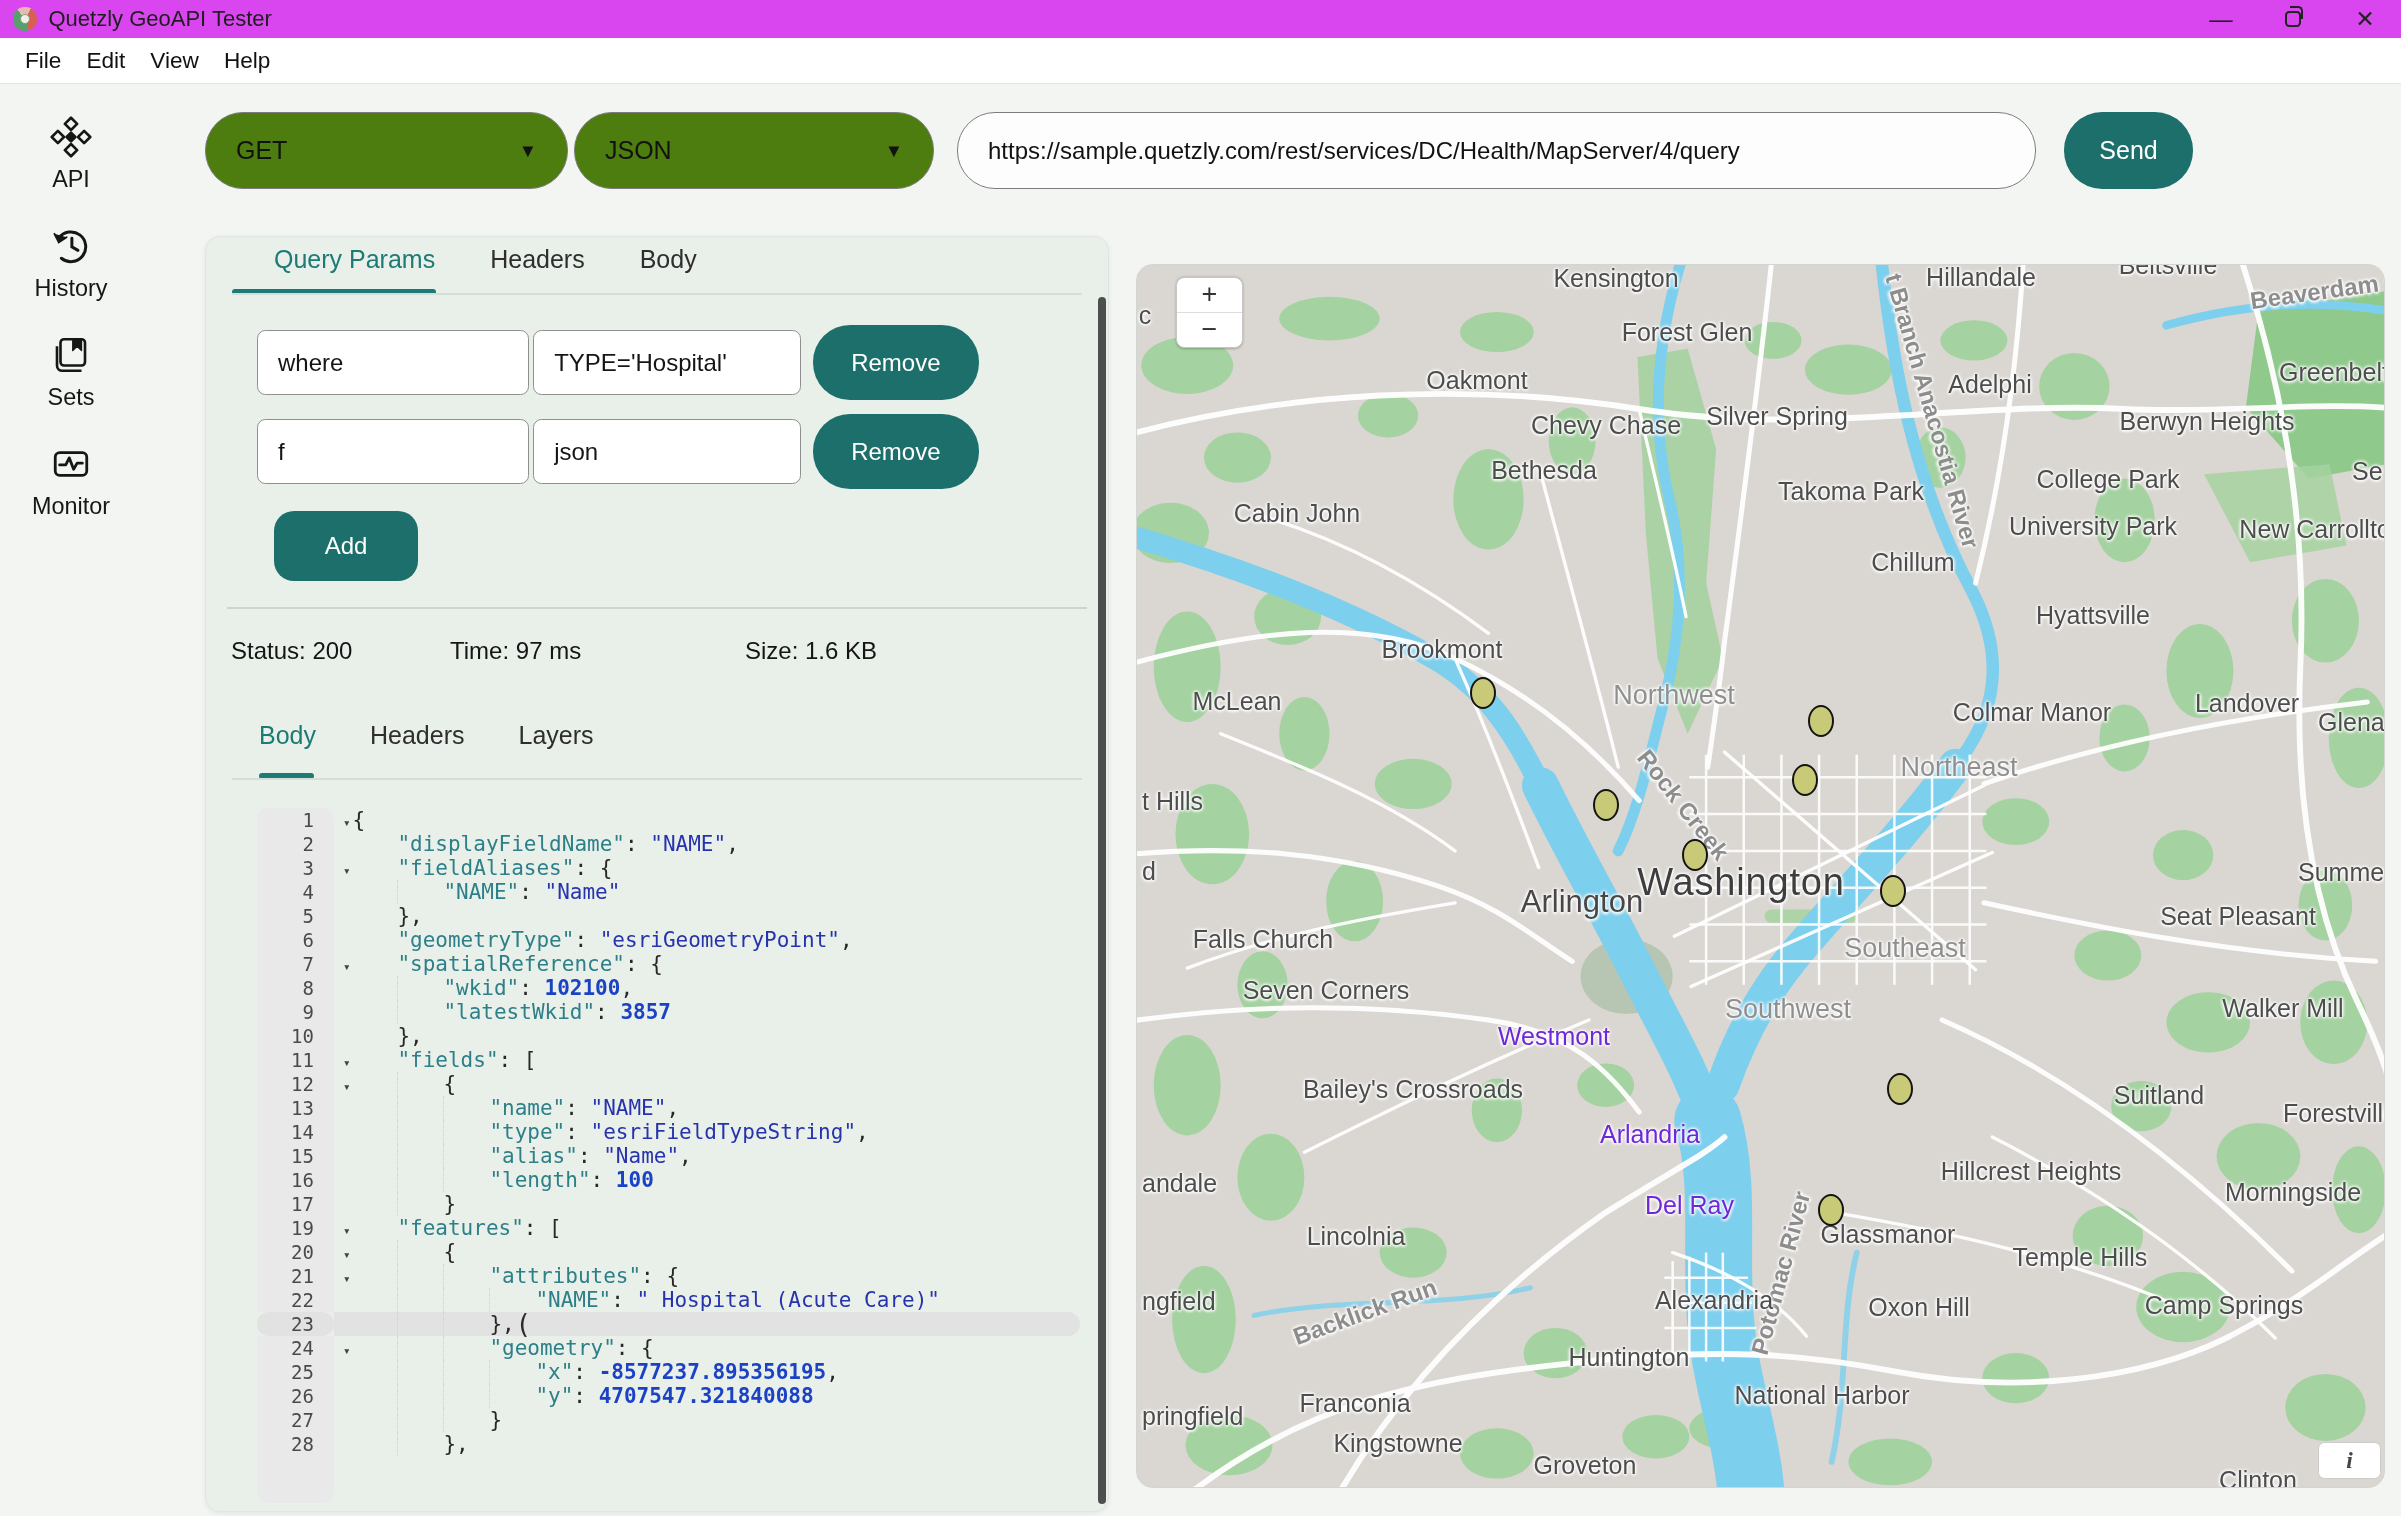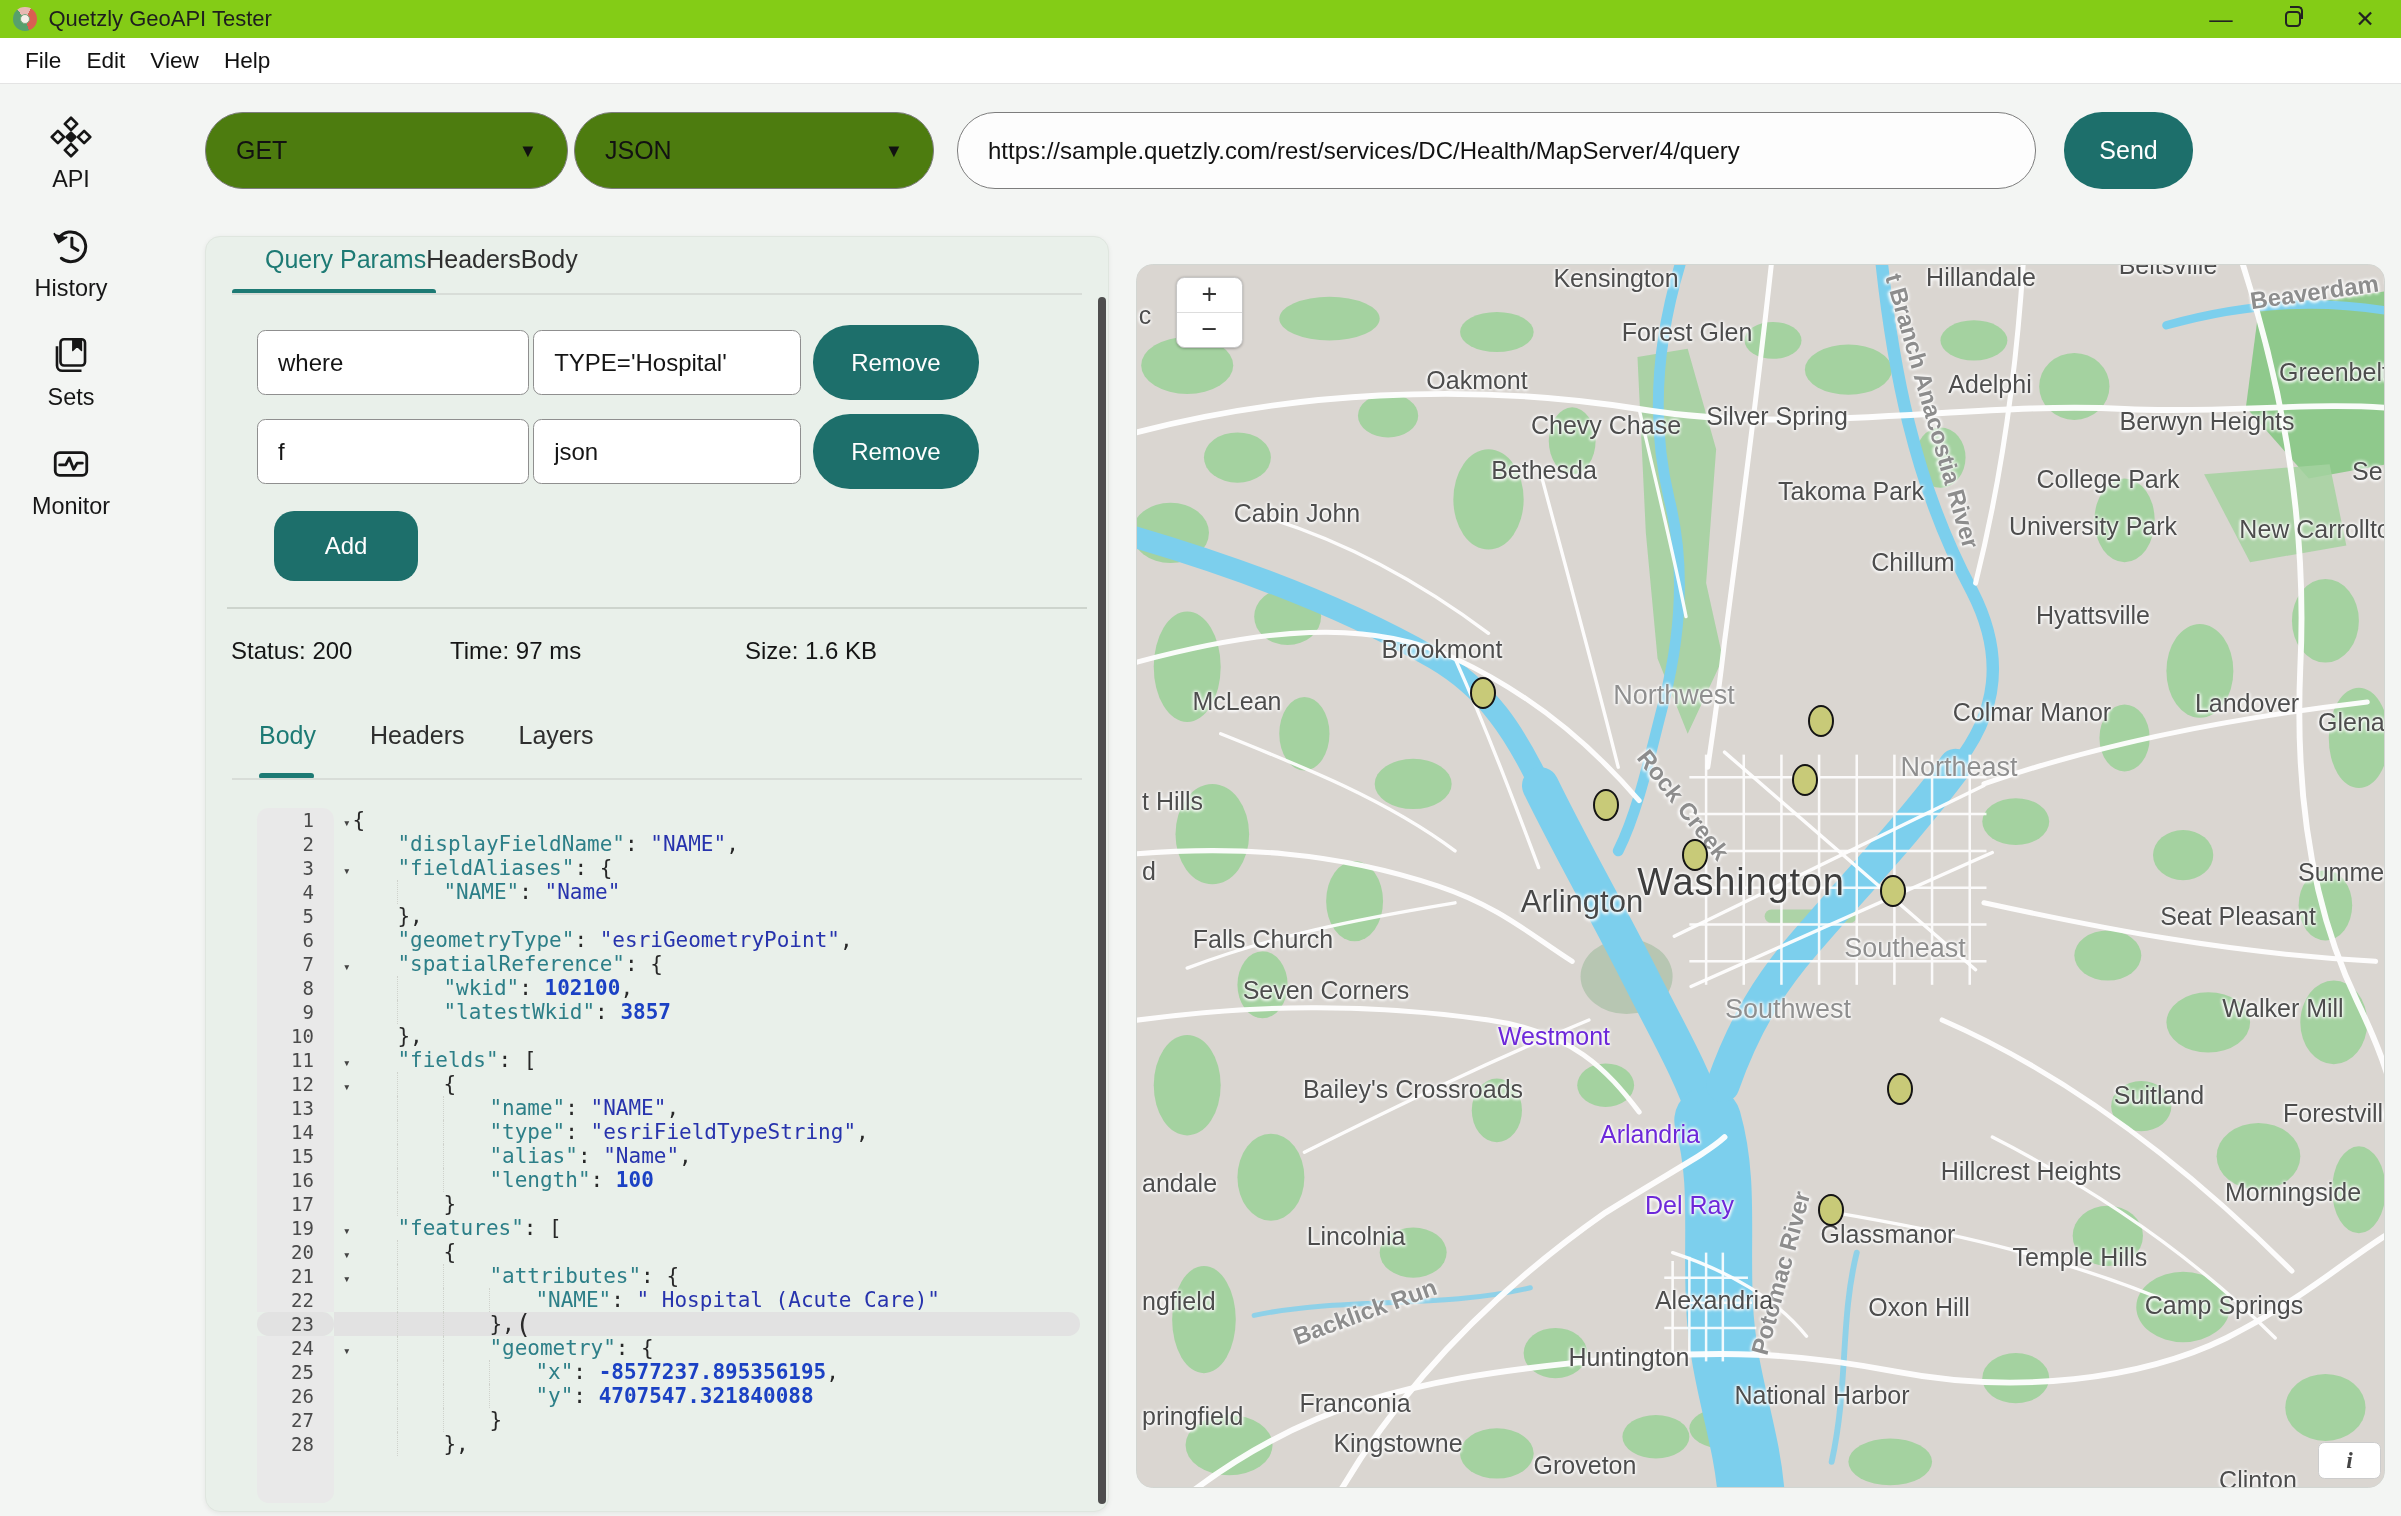--- a/index.html
+++ b/index.html
@@ -6,7 +6,7 @@
   .app{position:relative;width:2401px;height:1516px;background:#f3f5f3;
        font-family:"Liberation Sans",sans-serif;overflow:hidden;color:#1b1b1b;}
   
-  .titlebar{position:absolute;left:0;top:0;width:100%;height:38px;background:#84cc16;
+  .titlebar{position:absolute;left:0;top:0;width:100%;height:38px;background:#d946ef;
             display:flex;align-items:center;}
   .app-logo{width:23.4px;height:23.4px;border-radius:50%;margin-left:13.4px;
             background:conic-gradient(from 30deg,#d95f52 0 130deg,#57a06c 130deg 290deg,#e8b9b2 290deg 360deg);

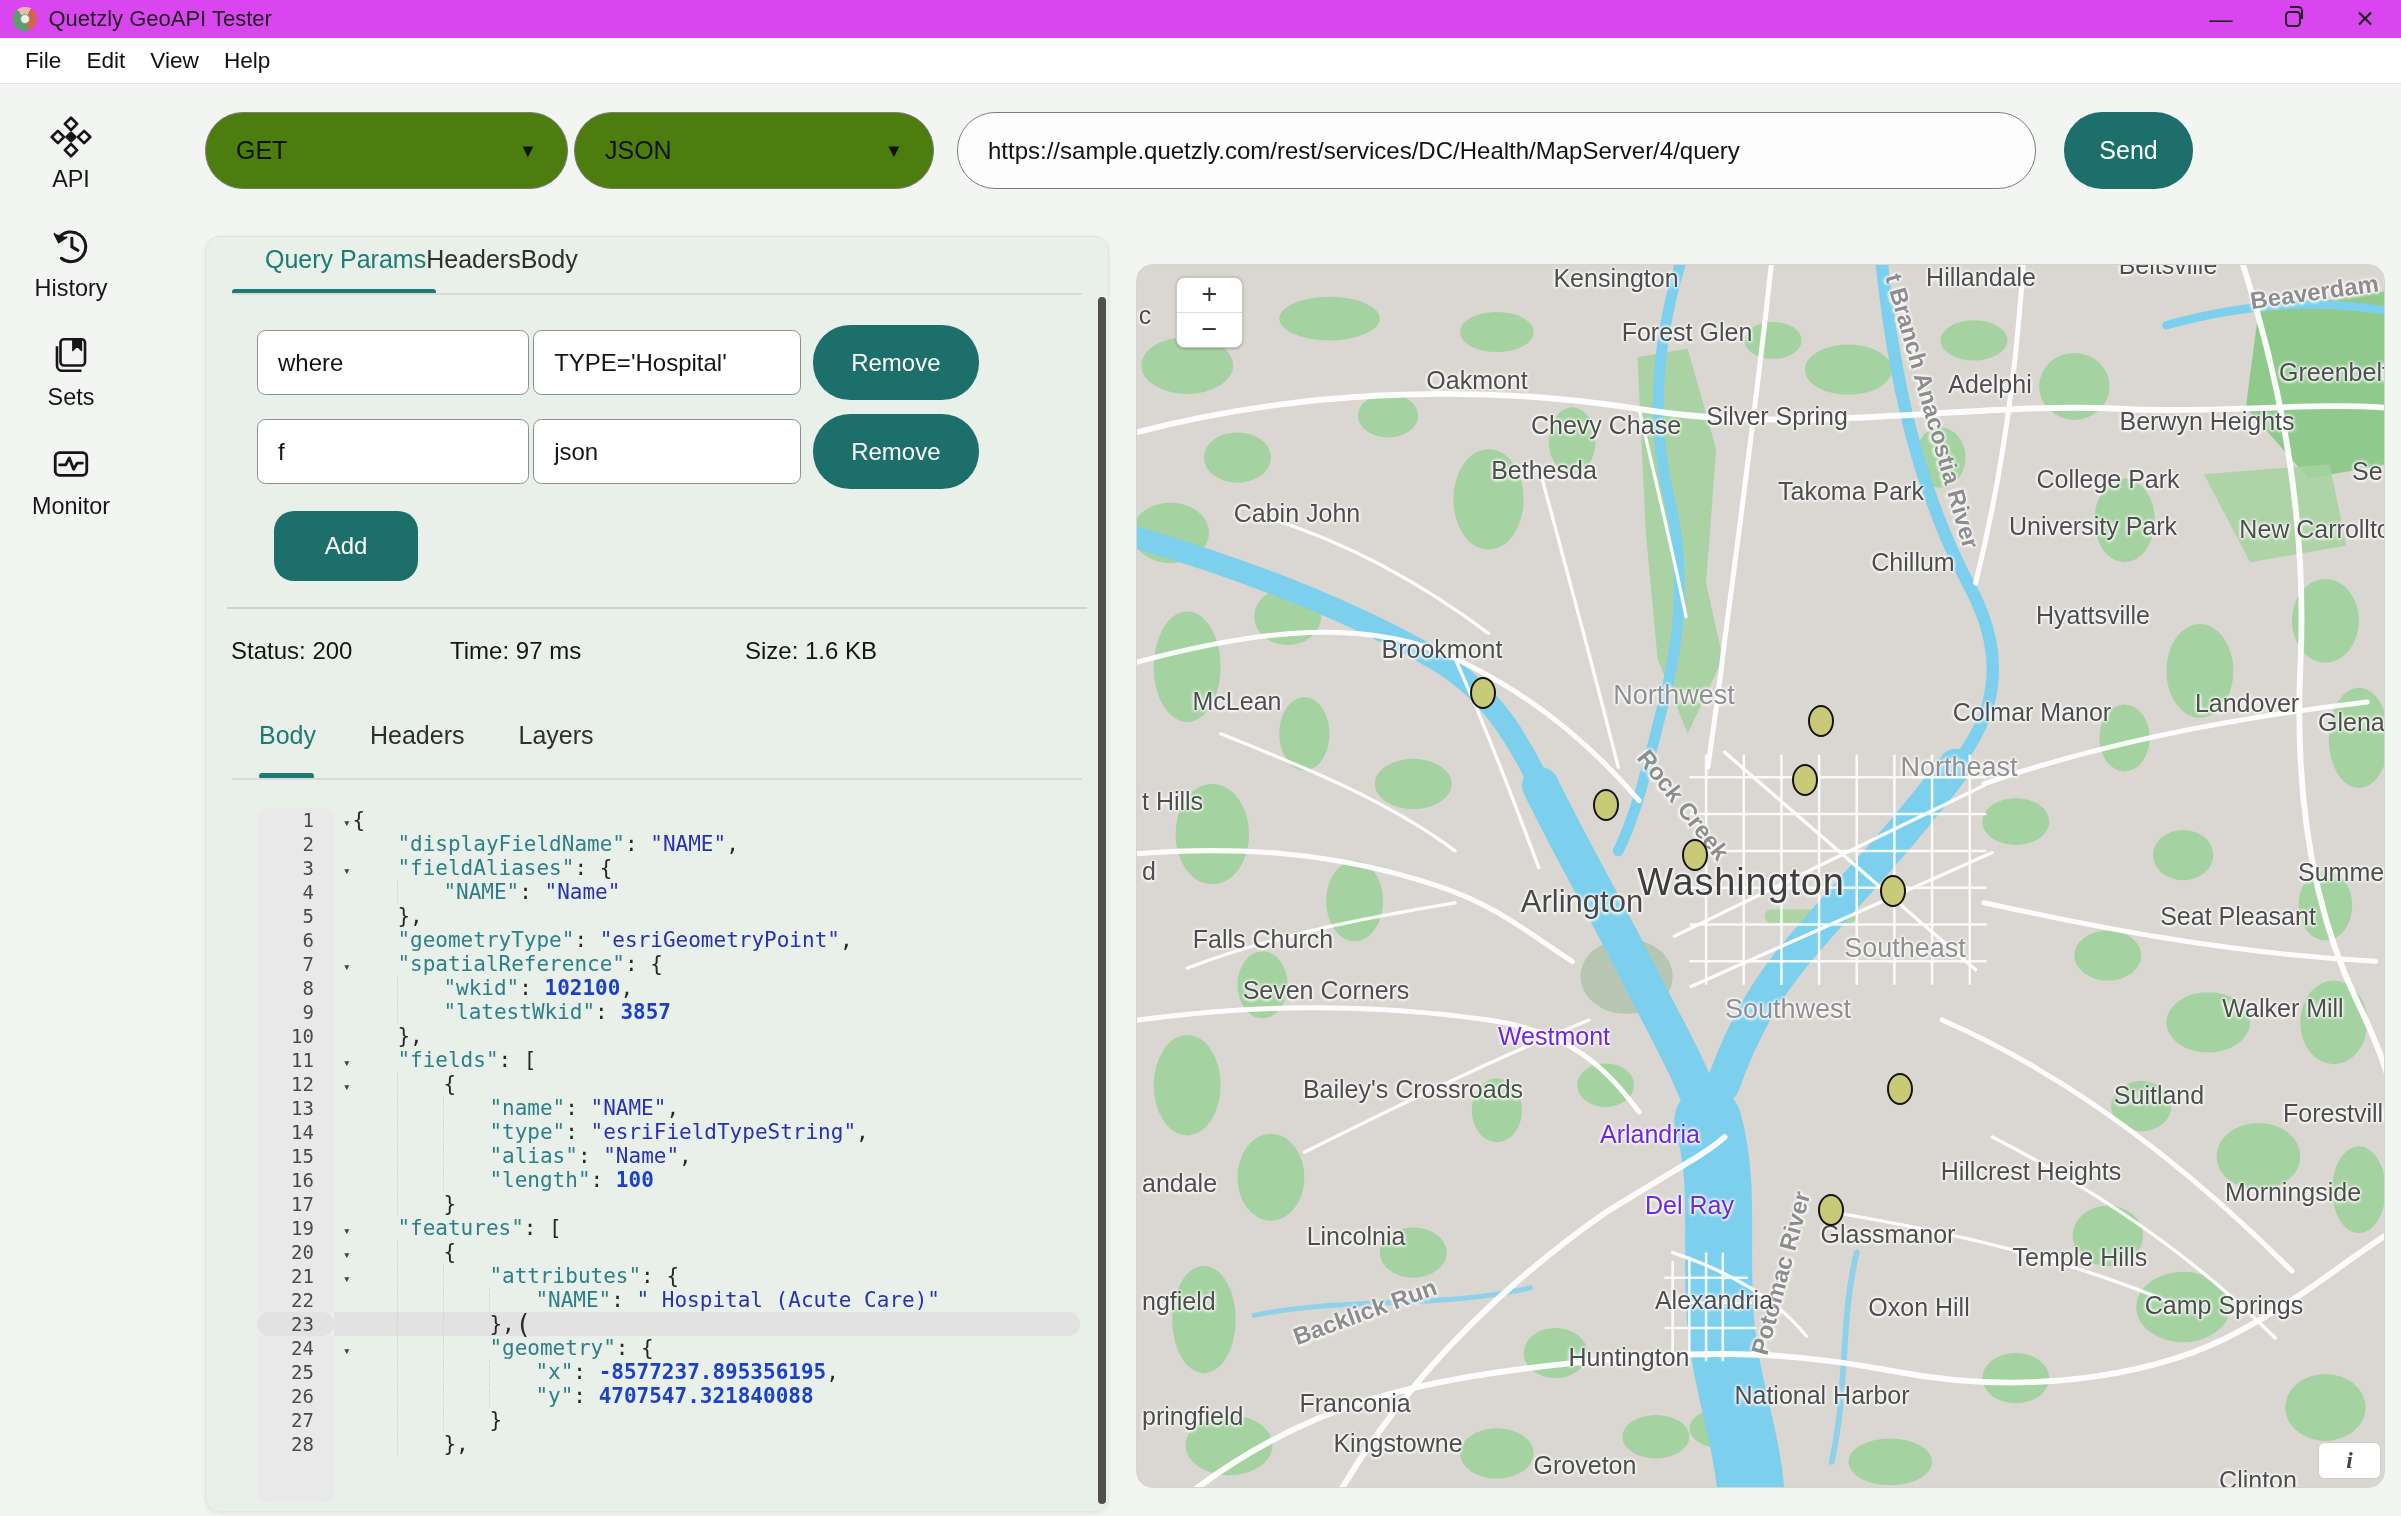--- a/index.html
+++ b/index.html
@@ -42,7 +42,7 @@
   
   .card{position:absolute;left:205px;top:236px;width:902px;height:1274px;background:#e9f0ea;
         border:0.8px solid #dfe6df;border-radius:15px;box-shadow:0 1.7px 5px rgba(0,0,0,.06);overflow:hidden;}
-  .tabs{position:absolute;left:59px;top:8.4px;display:flex;font-size:25px;color:#2e2e2e;}
+  .tabs{position:absolute;left:68px;top:8.4px;display:flex;gap:55px;font-size:25px;color:#2e2e2e;}
   .tab.active{color:#1d7a74;}
   .tab-underline{position:absolute;height:5.9px;background:#1d7a74;border-radius:3.3px;}
   .tu-req{left:26px;top:52px;width:204px;}

